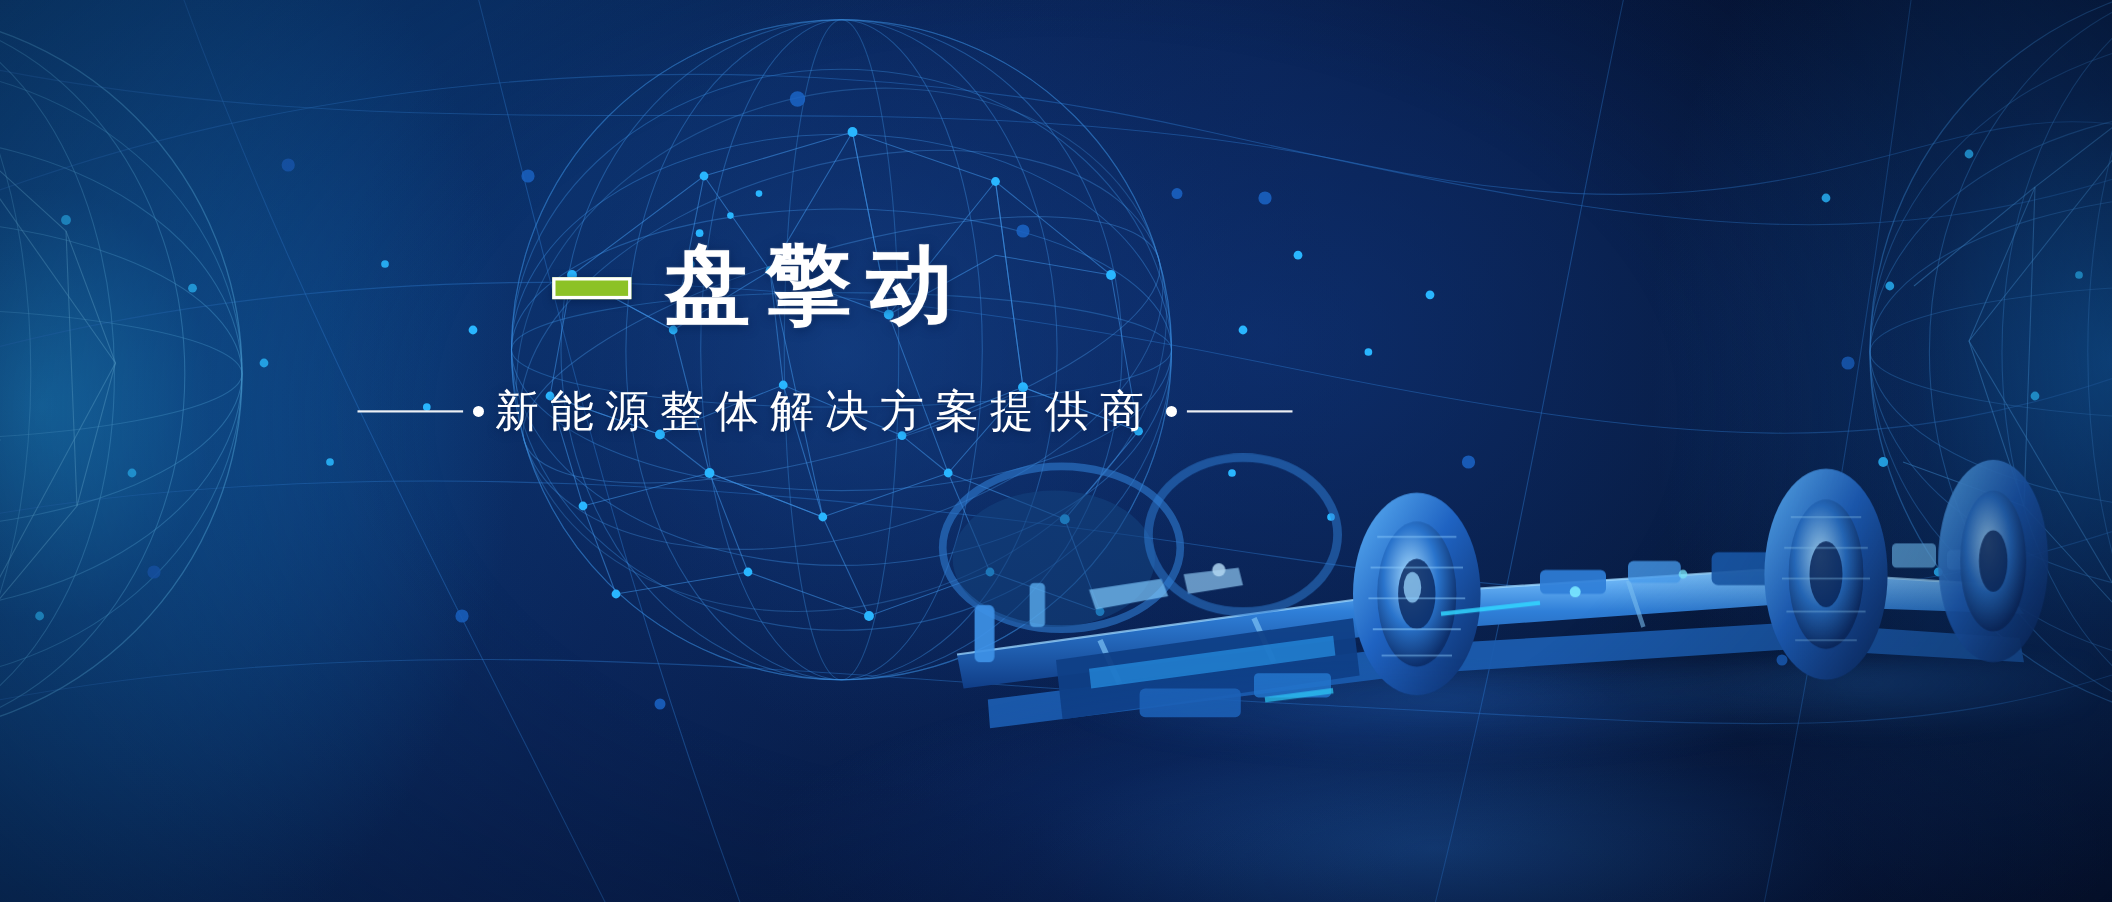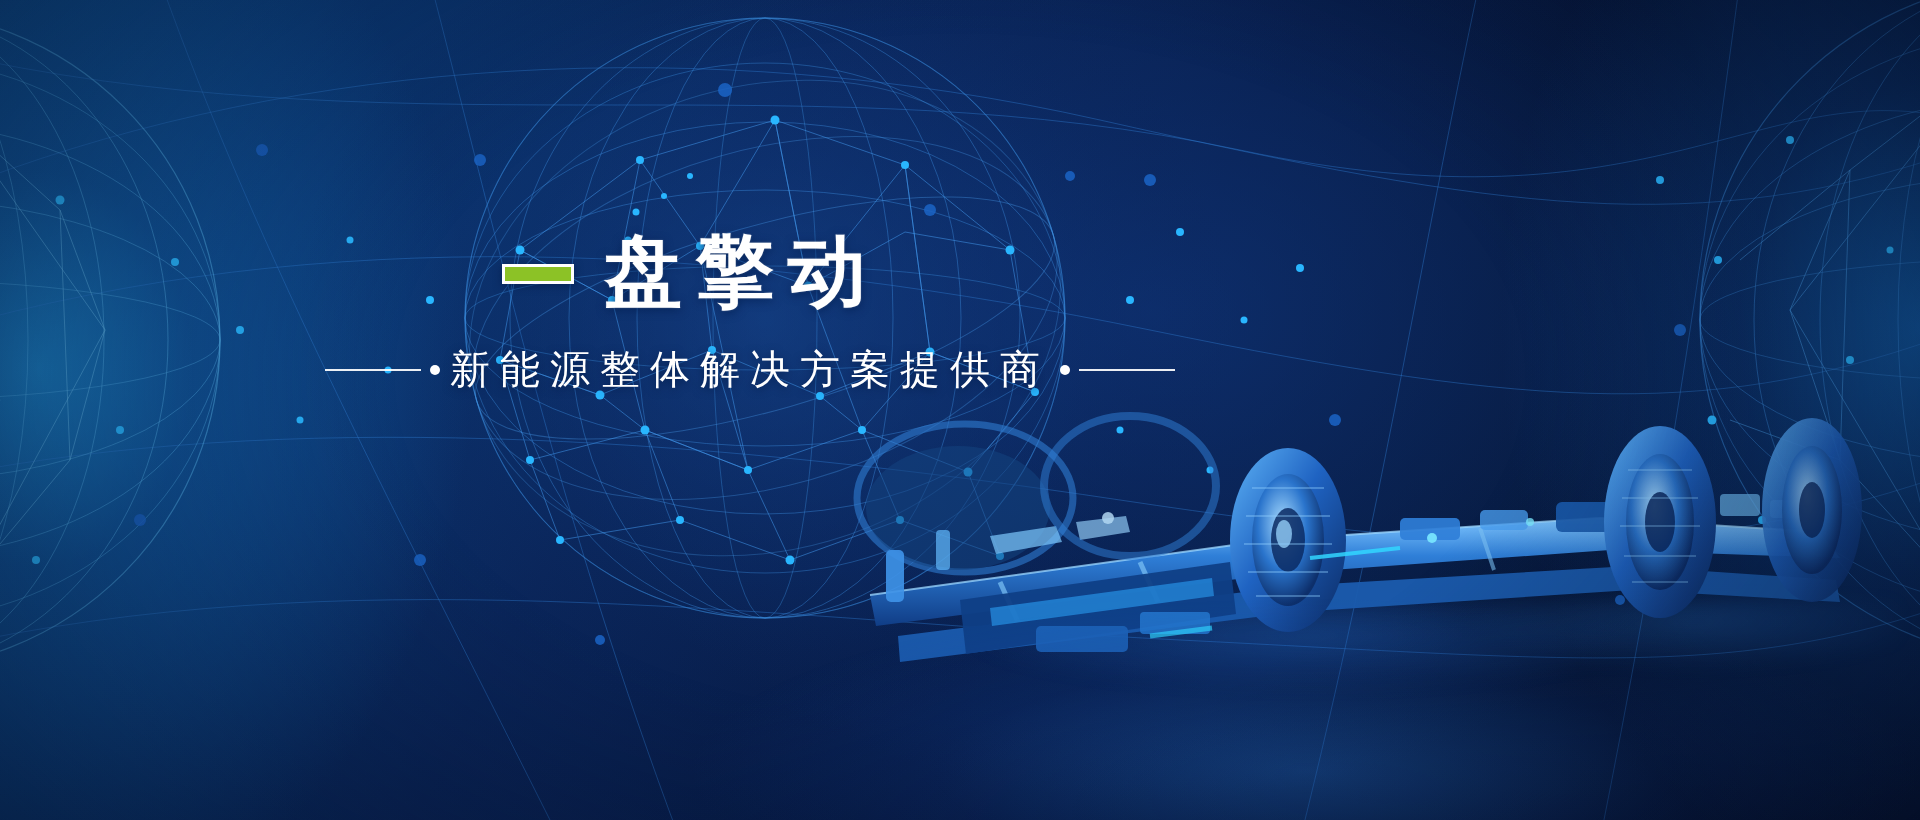--- a/index.html
+++ b/index.html
@@ -52,7 +52,7 @@
   
   .textblock{
     position:absolute;
-    left:0; top:232px; width:1500px;
+    left:0; top:220px; width:1500px;
     text-align:left;
     z-index:40;
   }

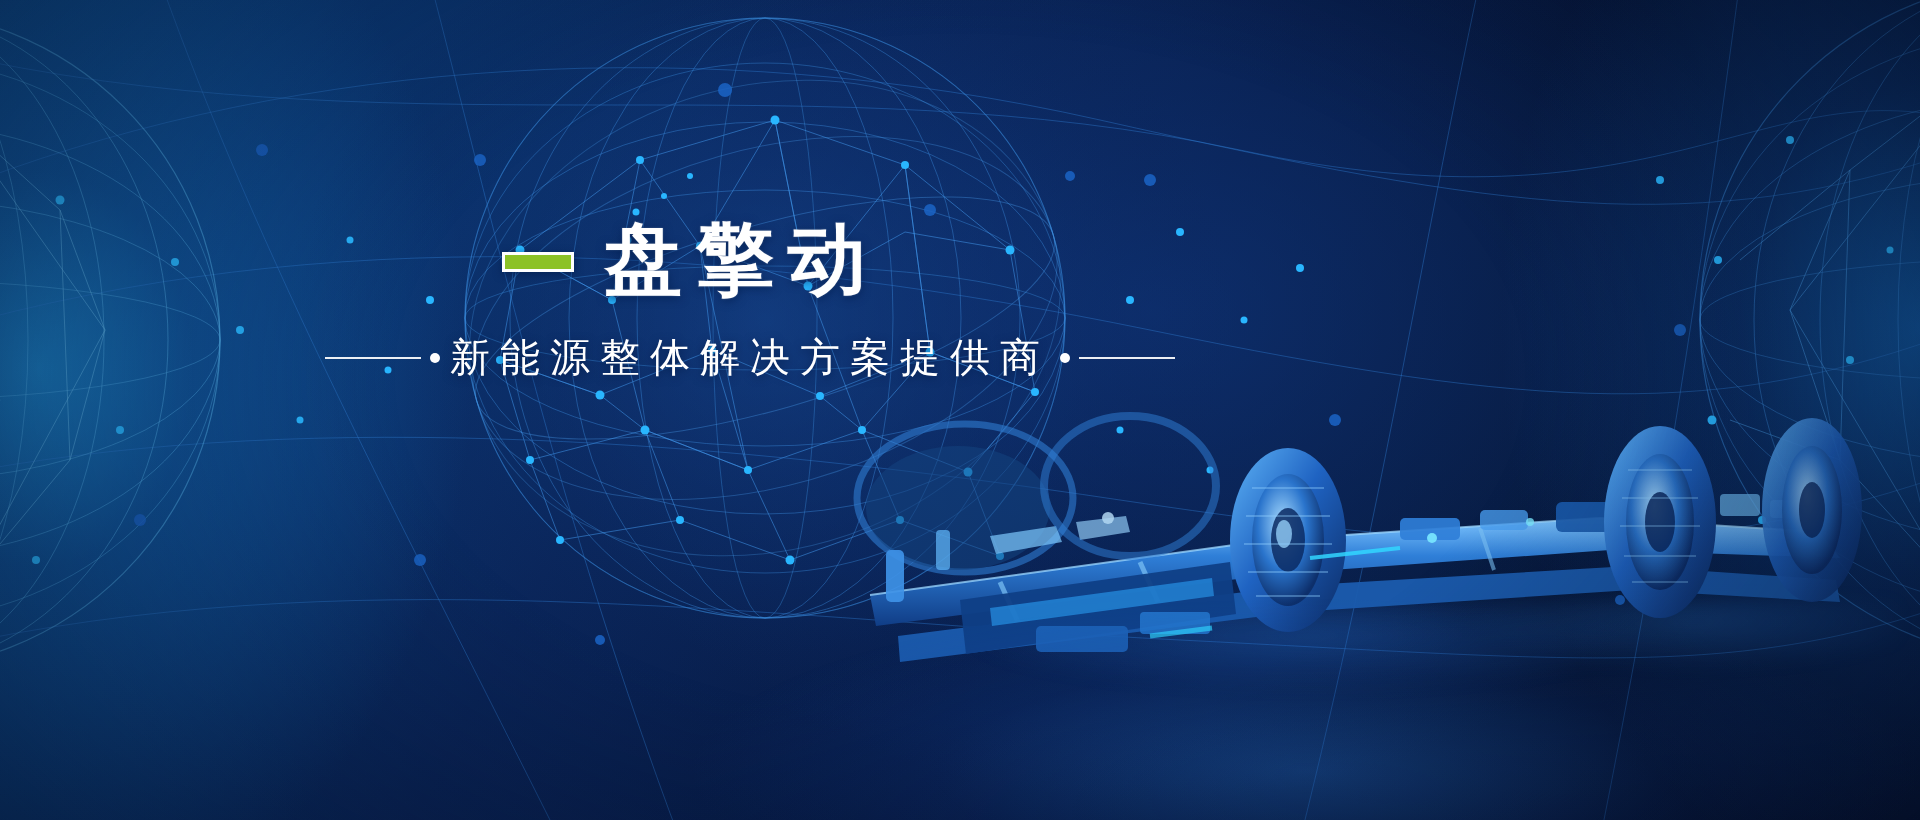--- a/index.html
+++ b/index.html
@@ -88,7 +88,7 @@
   }
 
   .subline{
-    margin-top:32px;
+    margin-top:48px;
     display:flex;
     align-items:center;
     justify-content:center;

